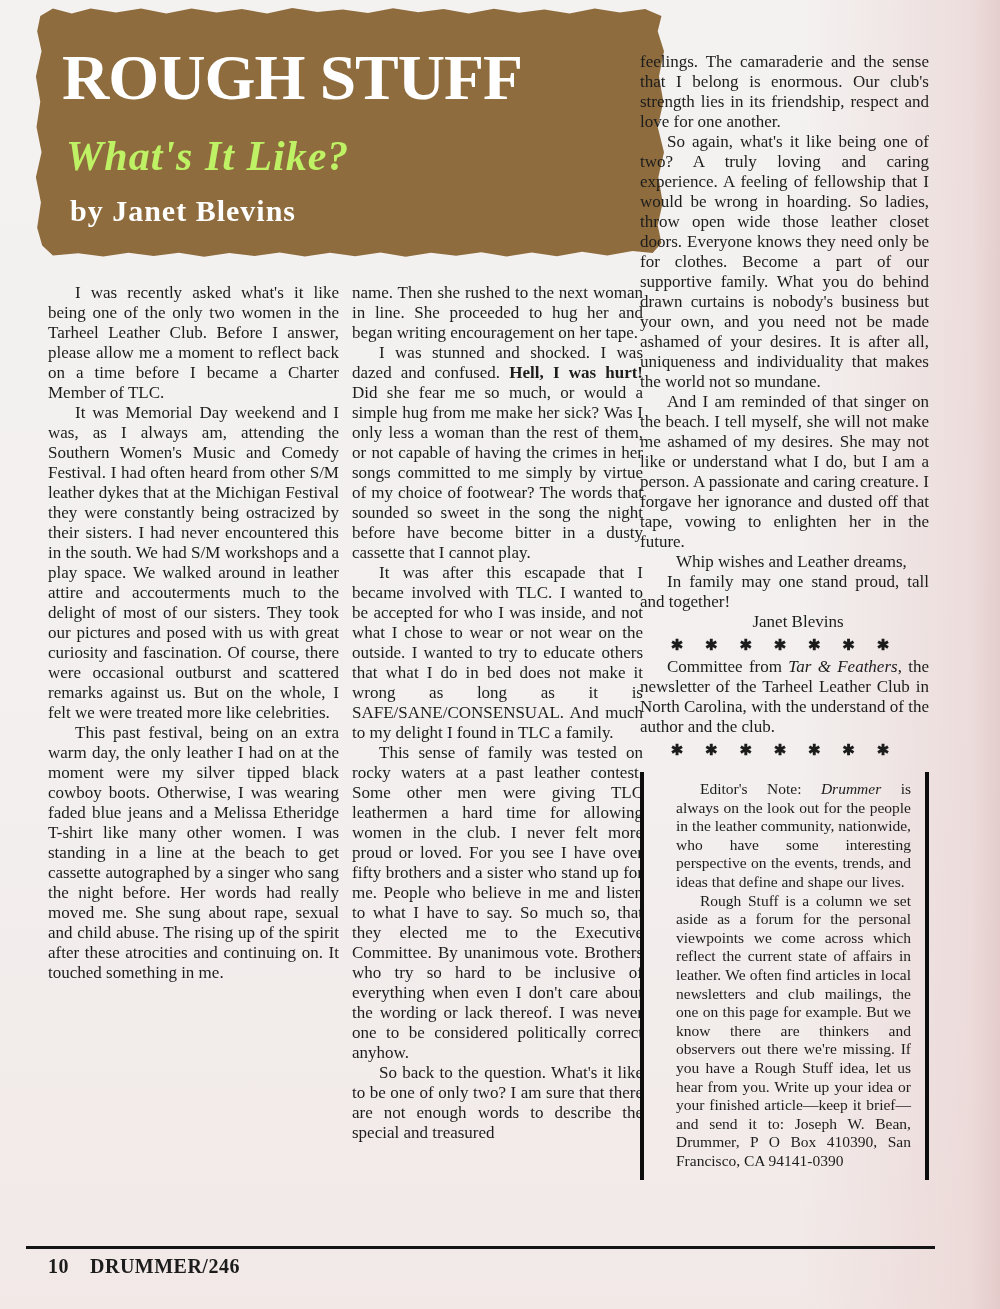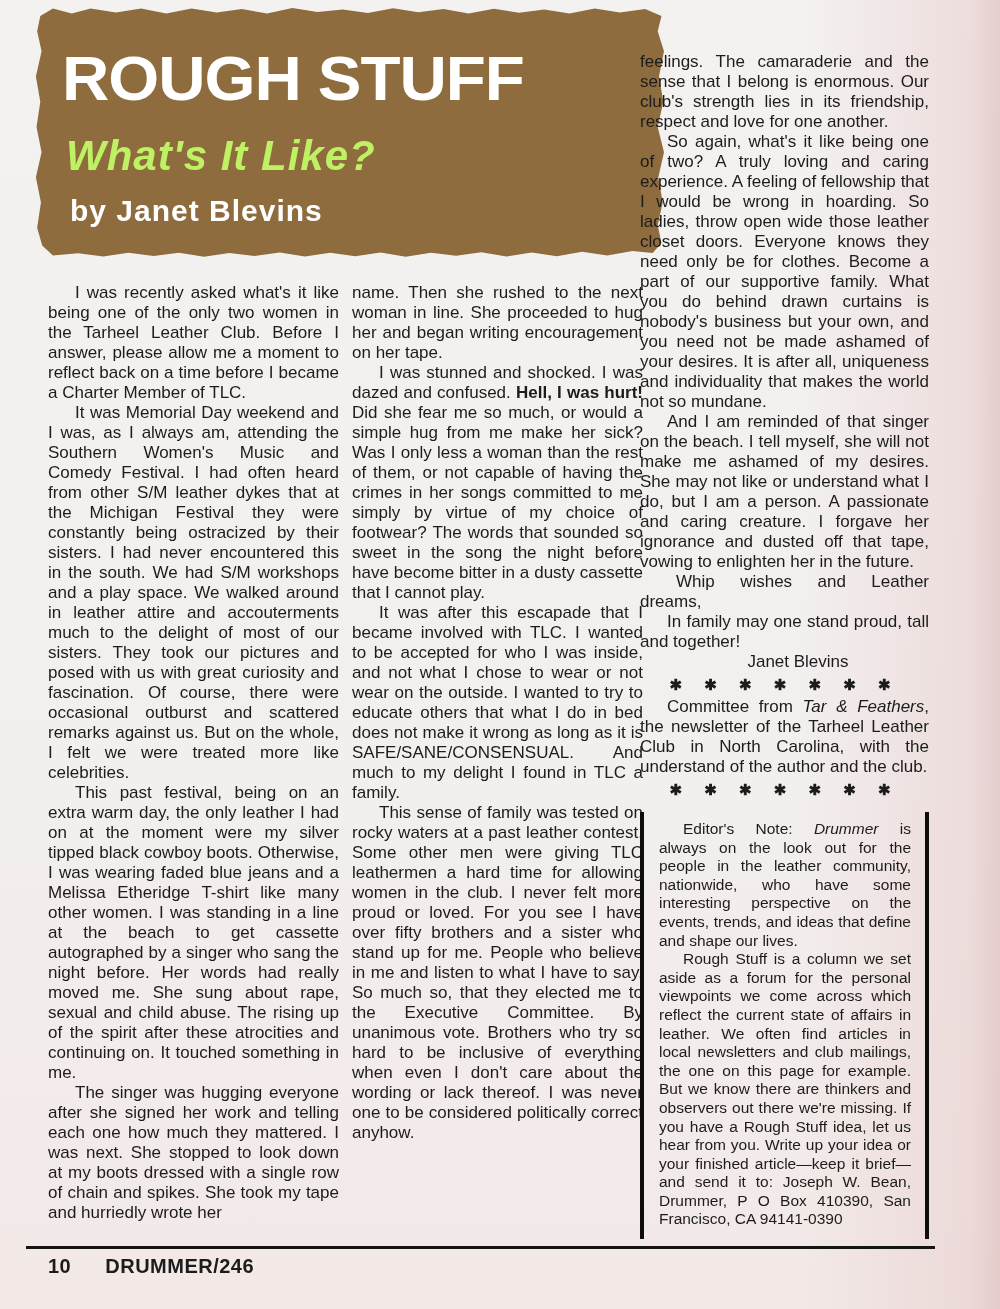--- a/index.html
+++ b/index.html
@@ -16,6 +16,7 @@
       linear-gradient(90deg, rgba(255,255,255,0) 80%, rgba(231,205,204,0.55) 97%, rgba(222,190,190,0.7) 100%),
       linear-gradient(180deg, #f4f2f1 0%, #f2efee 60%, #f2e9e7 100%);
     color: #1c1c1c;
+    font-family: Liberation Serif, serif;
   }
 
   

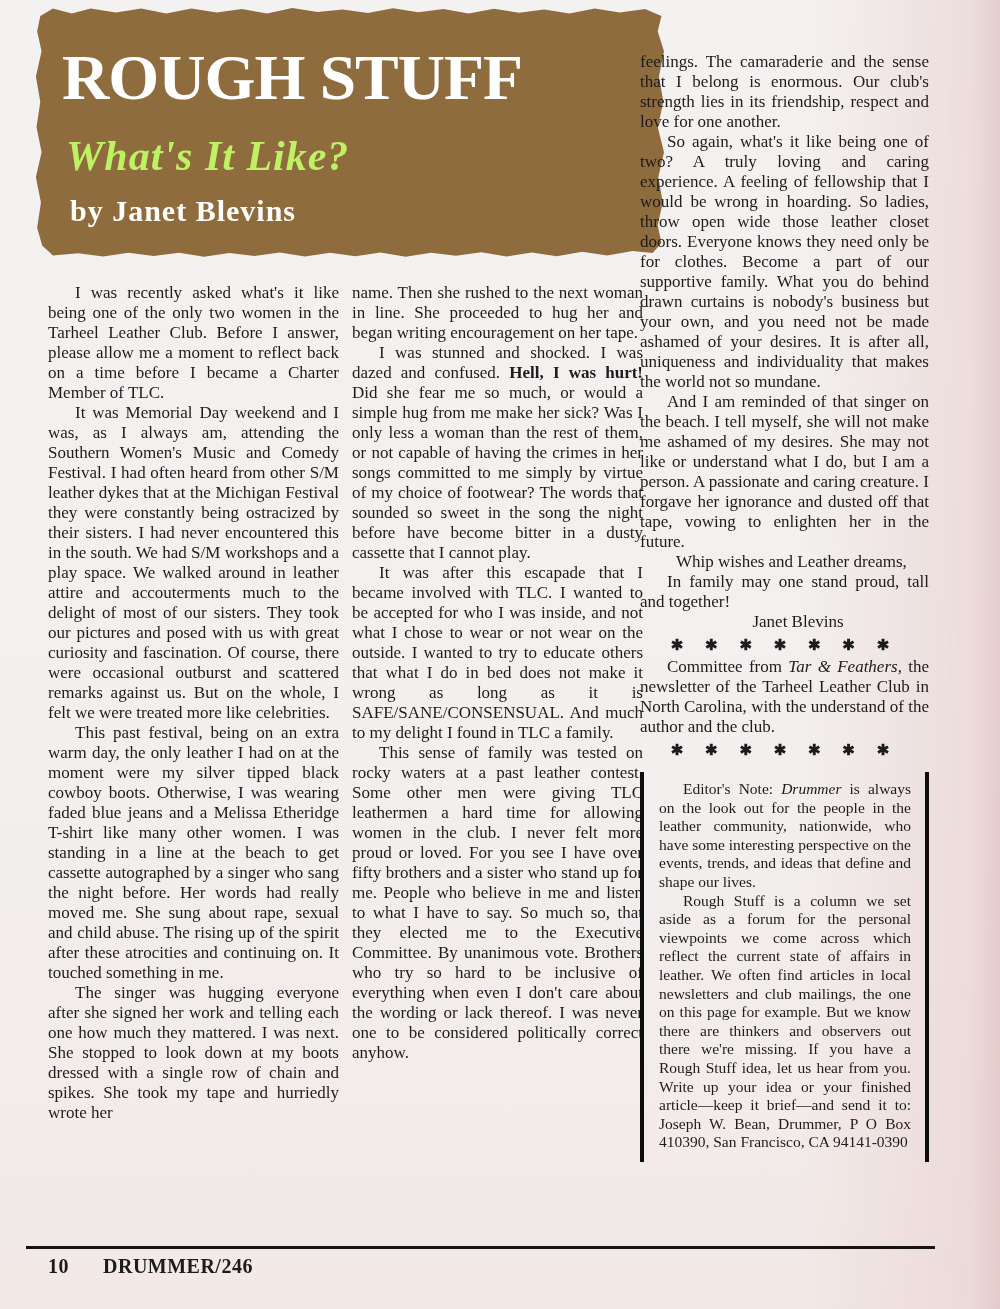--- a/index.html
+++ b/index.html
@@ -75,7 +75,7 @@
     margin-top: 10px;
     border-left: 4px solid #0d0d0d;
     border-right: 4px solid #0d0d0d;
-    padding: 8px 14px 10px 15px;
+    padding: 8px 14px 10px 32px;
     font-size: 15.5px; line-height: 18.6px;
     text-align: justify;
   }

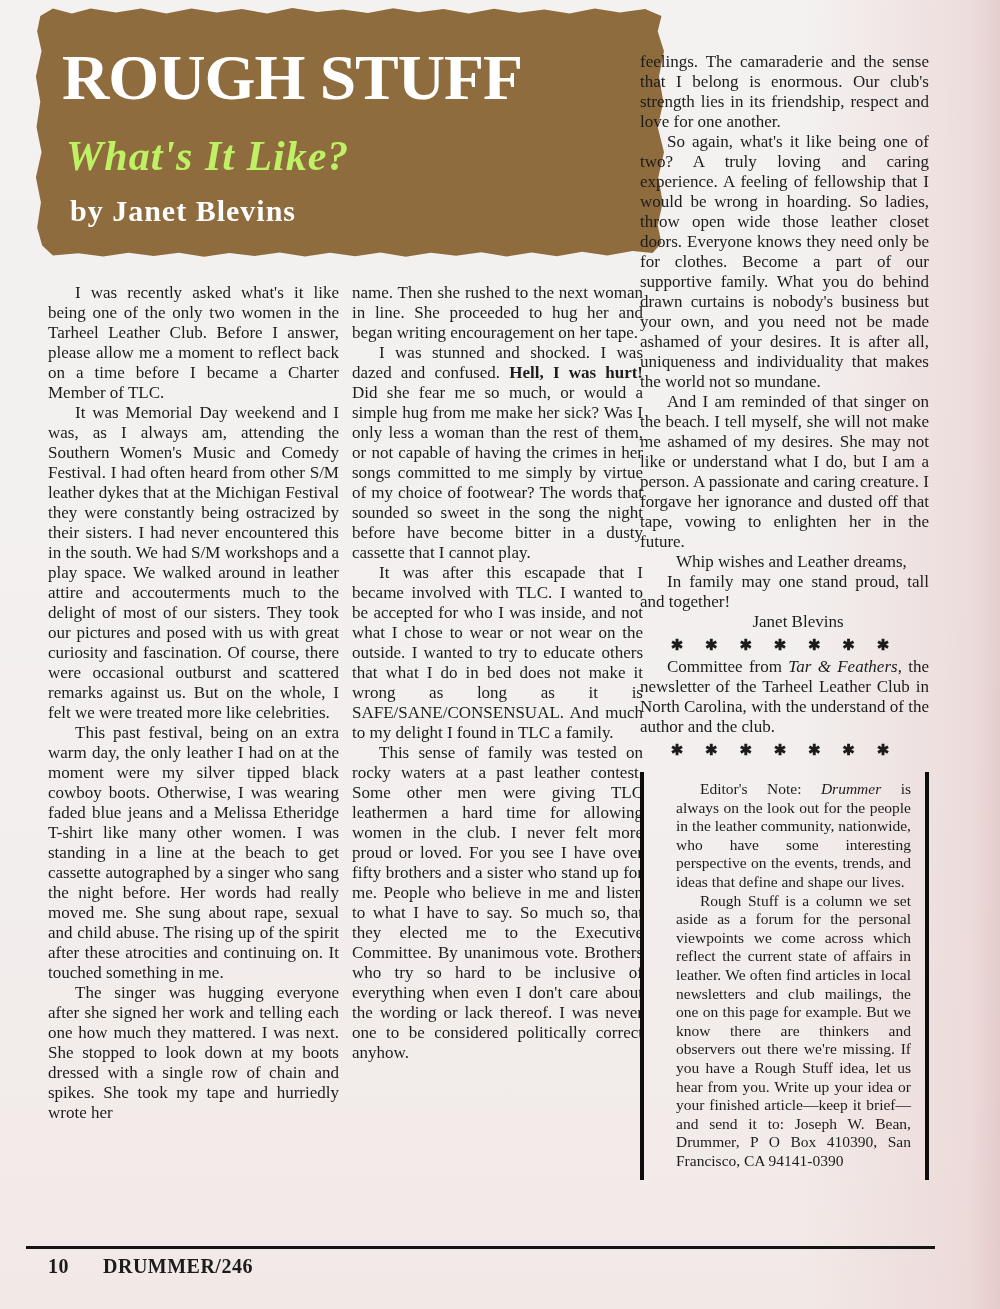--- a/index.html
+++ b/index.html
@@ -107,7 +107,6 @@
     <p>I was recently asked what's it like being one of the only two women in the Tarheel Leather Club. Before I answer, please allow me a moment to reflect back on a time before I became a Charter Member of TLC.</p>
     <p>It was Memorial Day weekend and I was, as I always am, attending the Southern Women's Music and Comedy Festival. I had often heard from other S/M leather dykes that at the Michigan Festival they were constantly being ostracized by their sisters. I had never encountered this in the south. We had S/M workshops and a play space. We walked around in leather attire and accouterments much to the delight of most of our sisters. They took our pictures and posed with us with great curiosity and fascination. Of course, there were occasional outburst and scattered remarks against us. But on the whole, I felt we were treated more like celebrities.</p>
     <p>This past festival, being on an extra warm day, the only leather I had on at the moment were my silver tipped black cowboy boots. Otherwise, I was wearing faded blue jeans and a Melissa Etheridge T-shirt like many other women. I was standing in a line at the beach to get cassette autographed by a singer who sang the night before. Her words had really moved me. She sung about rape, sexual and child abuse. The rising up of the spirit after these atrocities and continuing on. It touched something in me.</p>
-    <p>The singer was hugging everyone after she signed her work and telling each one how much they mattered. I was next. She stopped to look down at my boots dressed with a single row of chain and spikes. She took my tape and hurriedly wrote her</p>
   </div>
 
   <div class="col" id="col2">

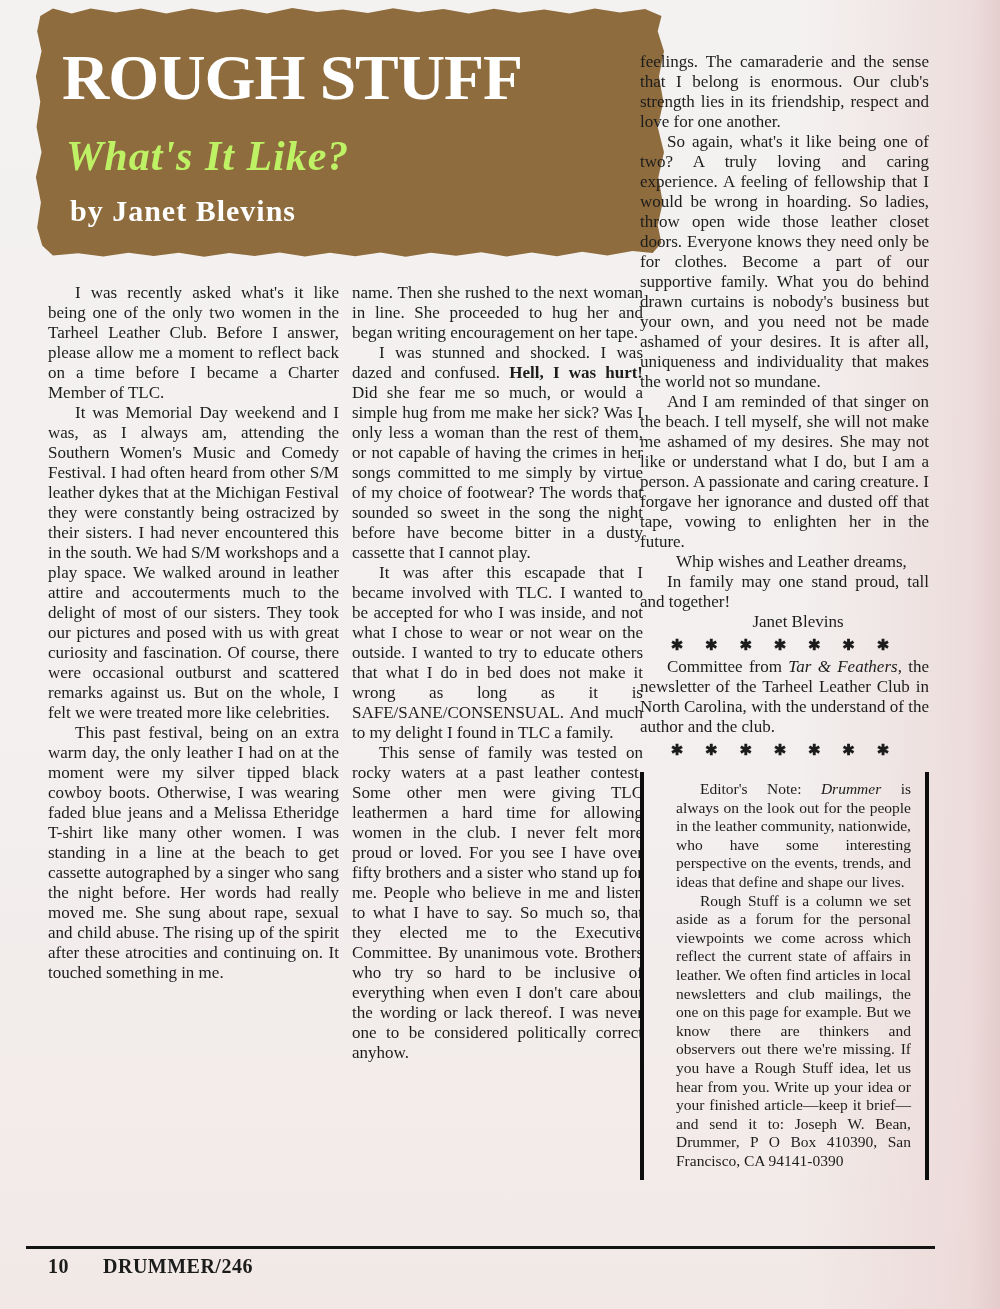--- a/index.html
+++ b/index.html
@@ -114,6 +114,7 @@
     <p><span>I was stunned and shocked. I was dazed and confused. </span><b>Hell, I was hurt!</b><span> Did she fear me so much, or would a simple hug from me make her sick? Was I only less a woman than the rest of them, or not capable of having the crimes in her songs committed to me simply by virtue of my choice of footwear? The words that sounded so sweet in the song the night before have become bitter in a dusty cassette that I cannot play.</span></p>
     <p>It was after this escapade that I became involved with TLC. I wanted to be accepted for who I was inside, and not what I chose to wear or not wear on the outside. I wanted to try to educate others that what I do in bed does not make it wrong as long as it is SAFE/SANE/CONSENSUAL. And much to my delight I found in TLC a family.</p>
     <p>This sense of family was tested on rocky waters at a past leather contest. Some other men were giving TLC leathermen a hard time for allowing women in the club. I never felt more proud or loved. For you see I have over fifty brothers and a sister who stand up for me. People who believe in me and listen to what I have to say. So much so, that they elected me to the Executive Committee. By unanimous vote. Brothers who try so hard to be inclusive of everything when even I don't care about the wording or lack thereof. I was never one to be considered politically correct anyhow.</p>
+    <p>So back to the question. What's it like to be one of only two? I am sure that there are not enough words to describe the special and treasured</p>
   </div>
 
   <div class="col" id="col3">

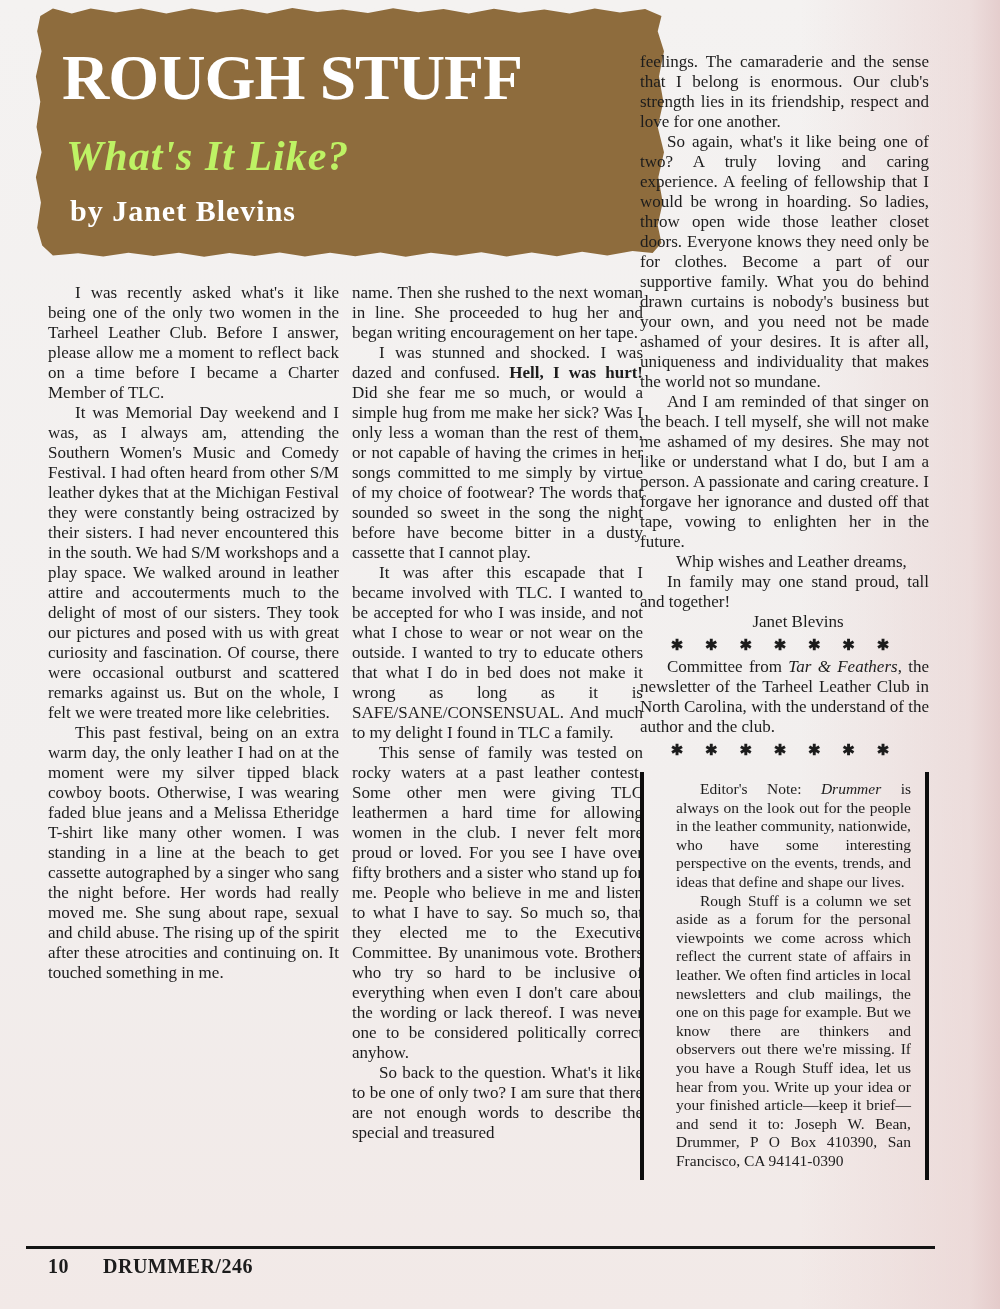--- a/index.html
+++ b/index.html
@@ -89,7 +89,7 @@
   .footer-text {
     position: absolute; left: 48px; top: 1255px;
     font-size: 20px; font-weight: bold; letter-spacing: 0.5px;
-    display: flex; gap: 34px;
+    display: flex; gap: 21px;
   }
 </style>
 </head>

